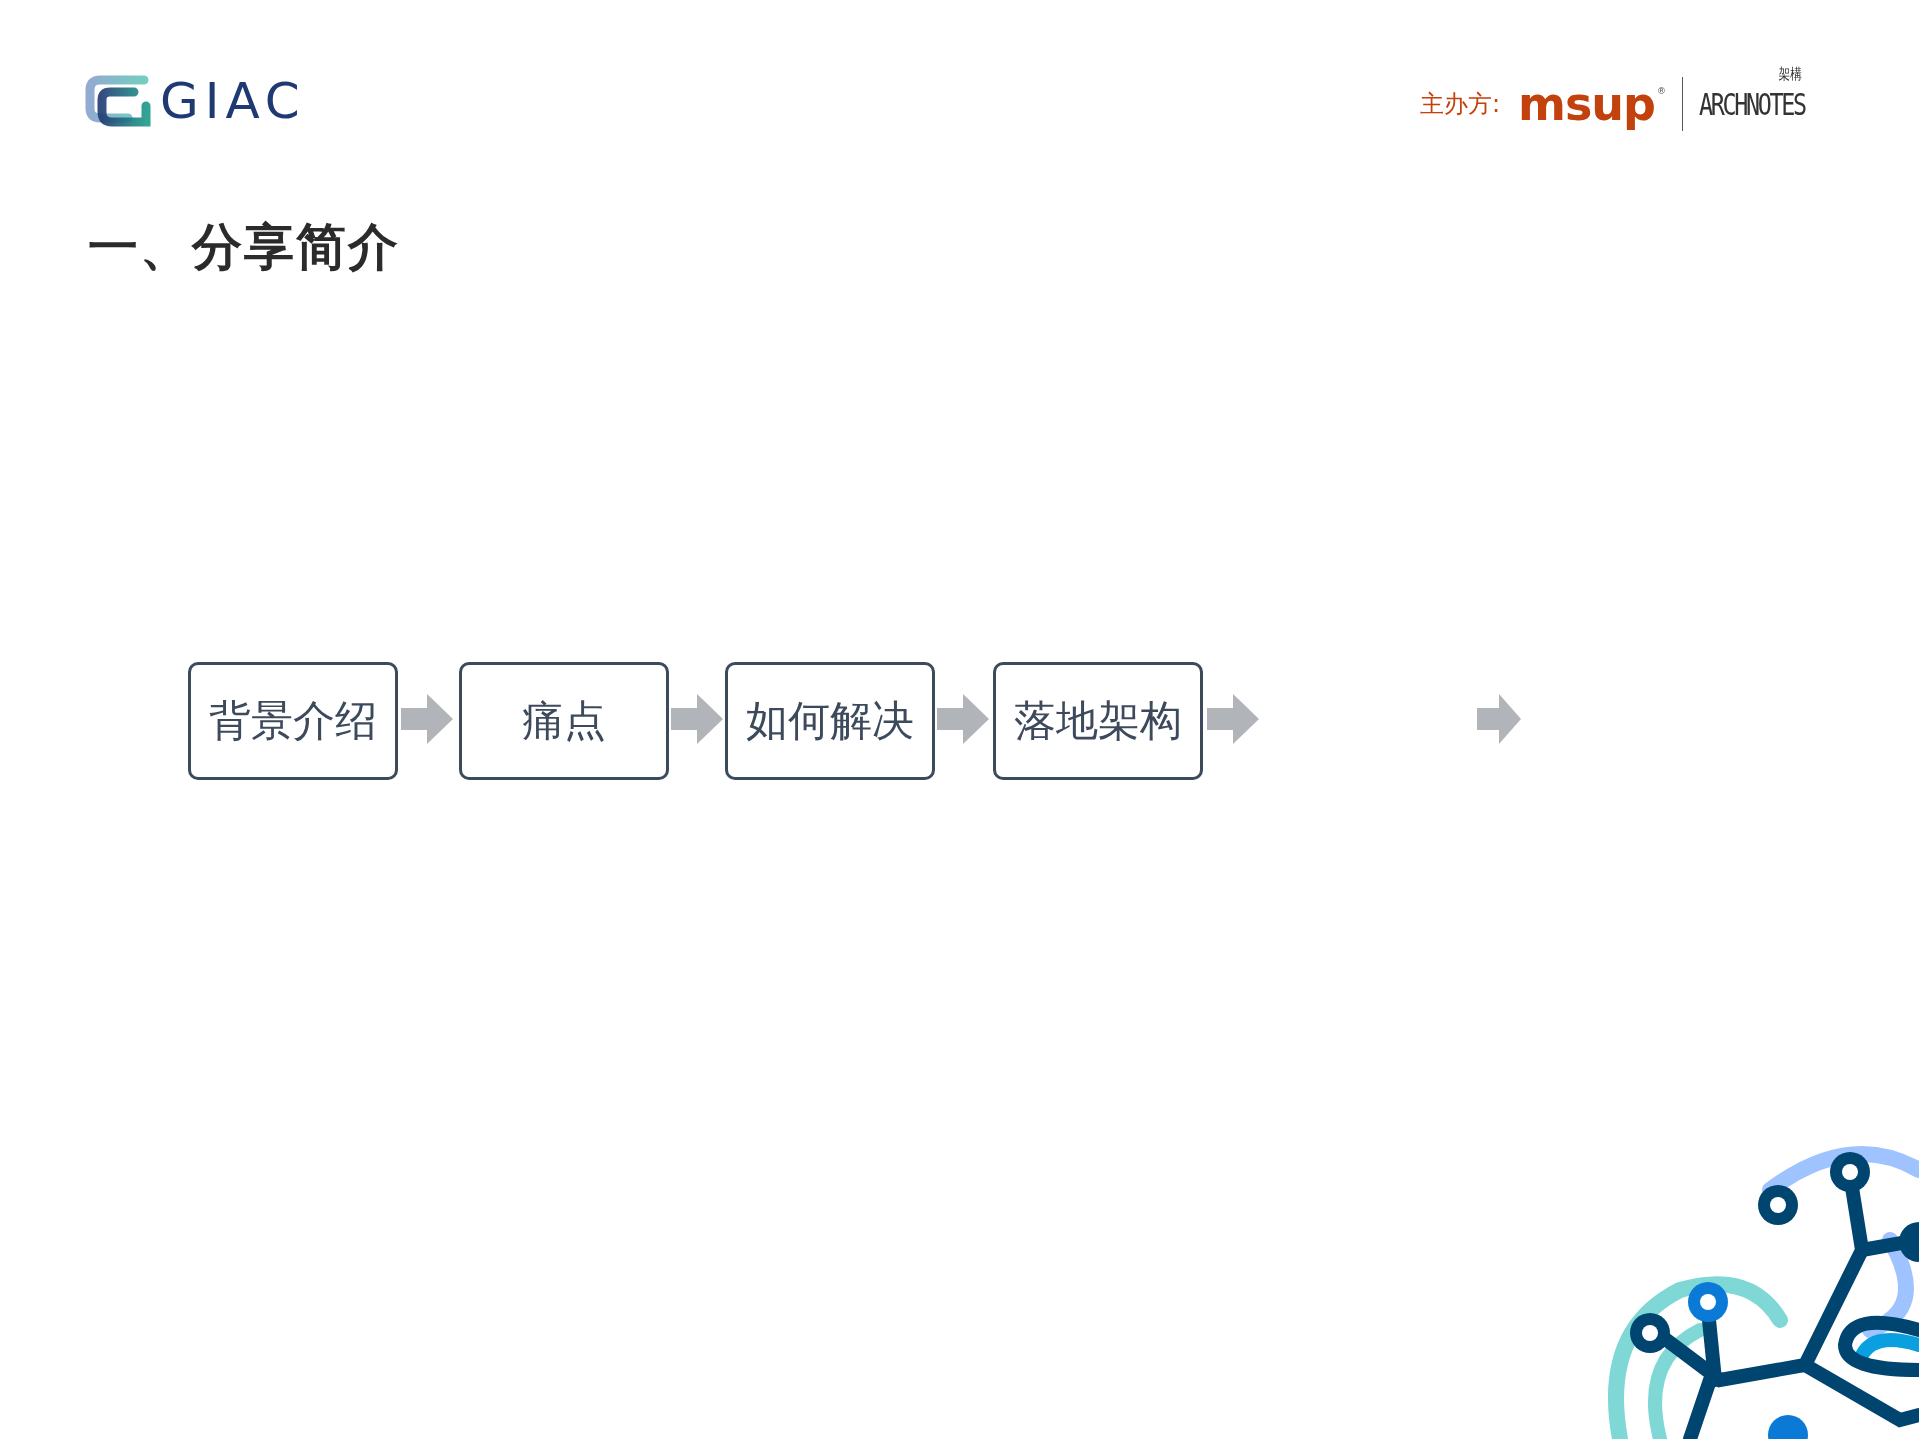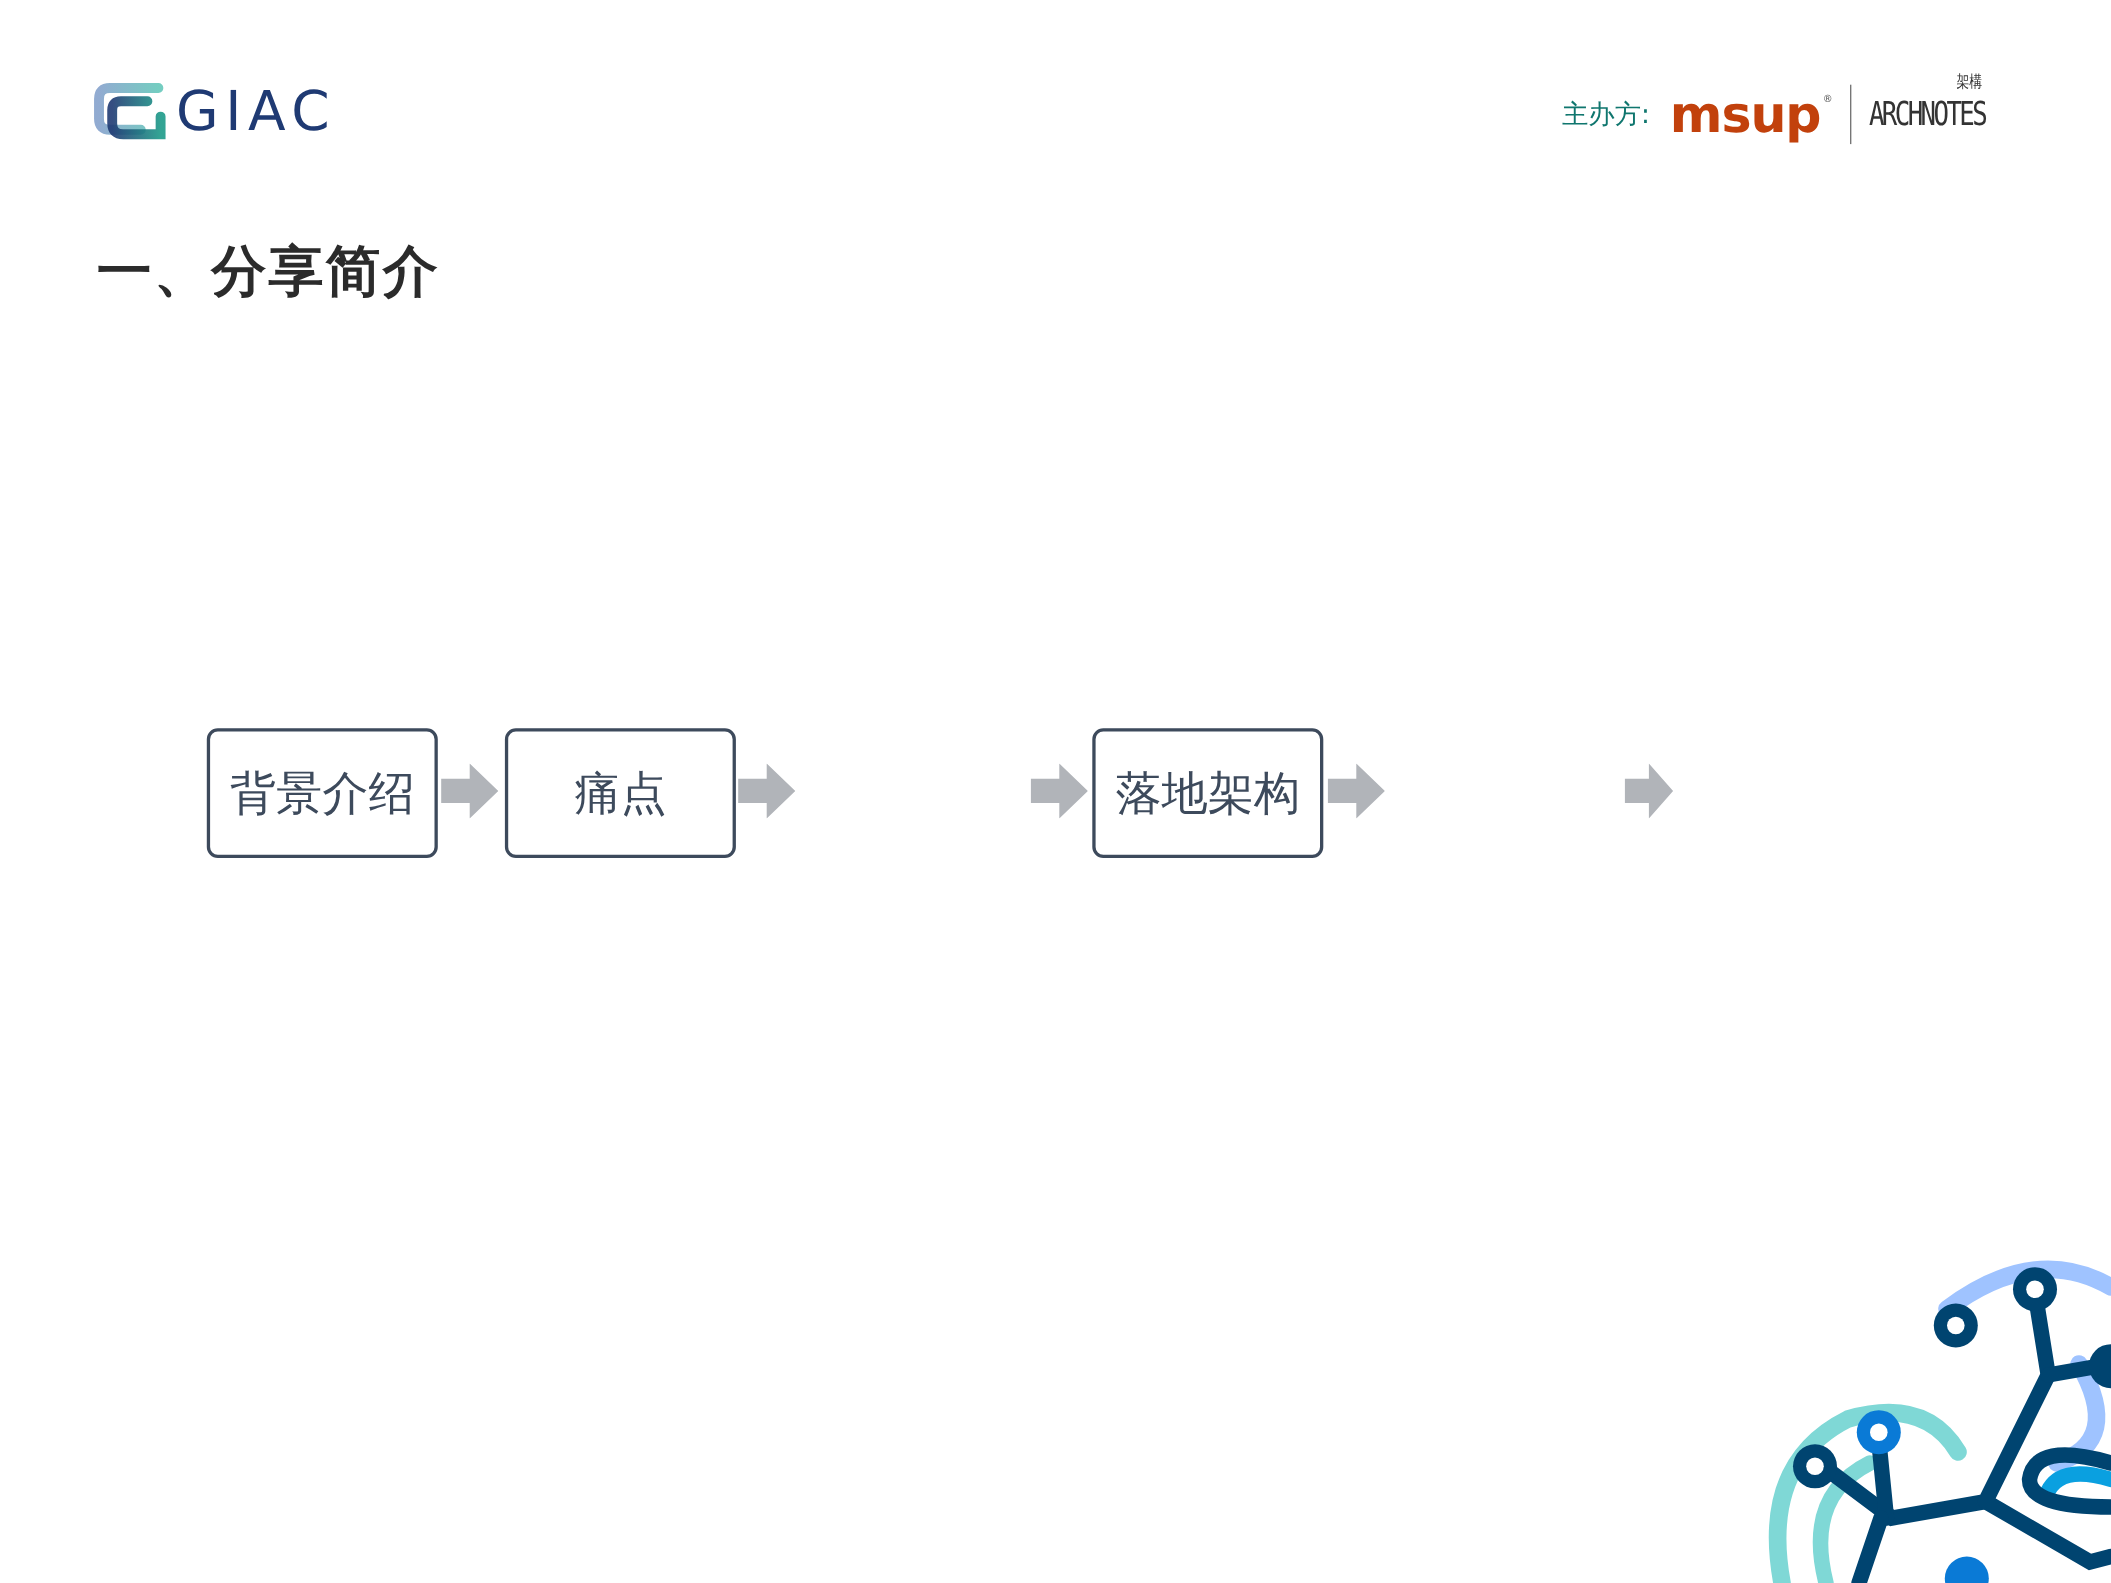--- a/index.html
+++ b/index.html
@@ -9,7 +9,7 @@
   .logo-giac-text { position:absolute; left:160px; top:72px; font-family:"DejaVu Sans", sans-serif;
          font-weight:normal; font-size:50px; color:#1f3a73; letter-spacing:6px; line-height:58px; }
   .organizer { position:absolute; right:90px; top:74px; height:60px; display:flex; align-items:center; }
-  .org-label { font-size:24px; color:#0f766e; margin-right:18px; }
+  .org-label { font-size:24px; color:#c2410c; margin-right:18px; }
   .org-msup { font-family:"DejaVu Sans", sans-serif; font-weight:bold; font-size:46px; color:#c2410c; letter-spacing:-1px; }
   .org-reg { font-size:9px; color:#555; align-self:flex-start; margin-top:12px; margin-left:2px; }
   .org-divider { width:1px; height:54px; background:#555; margin:0 16px; }

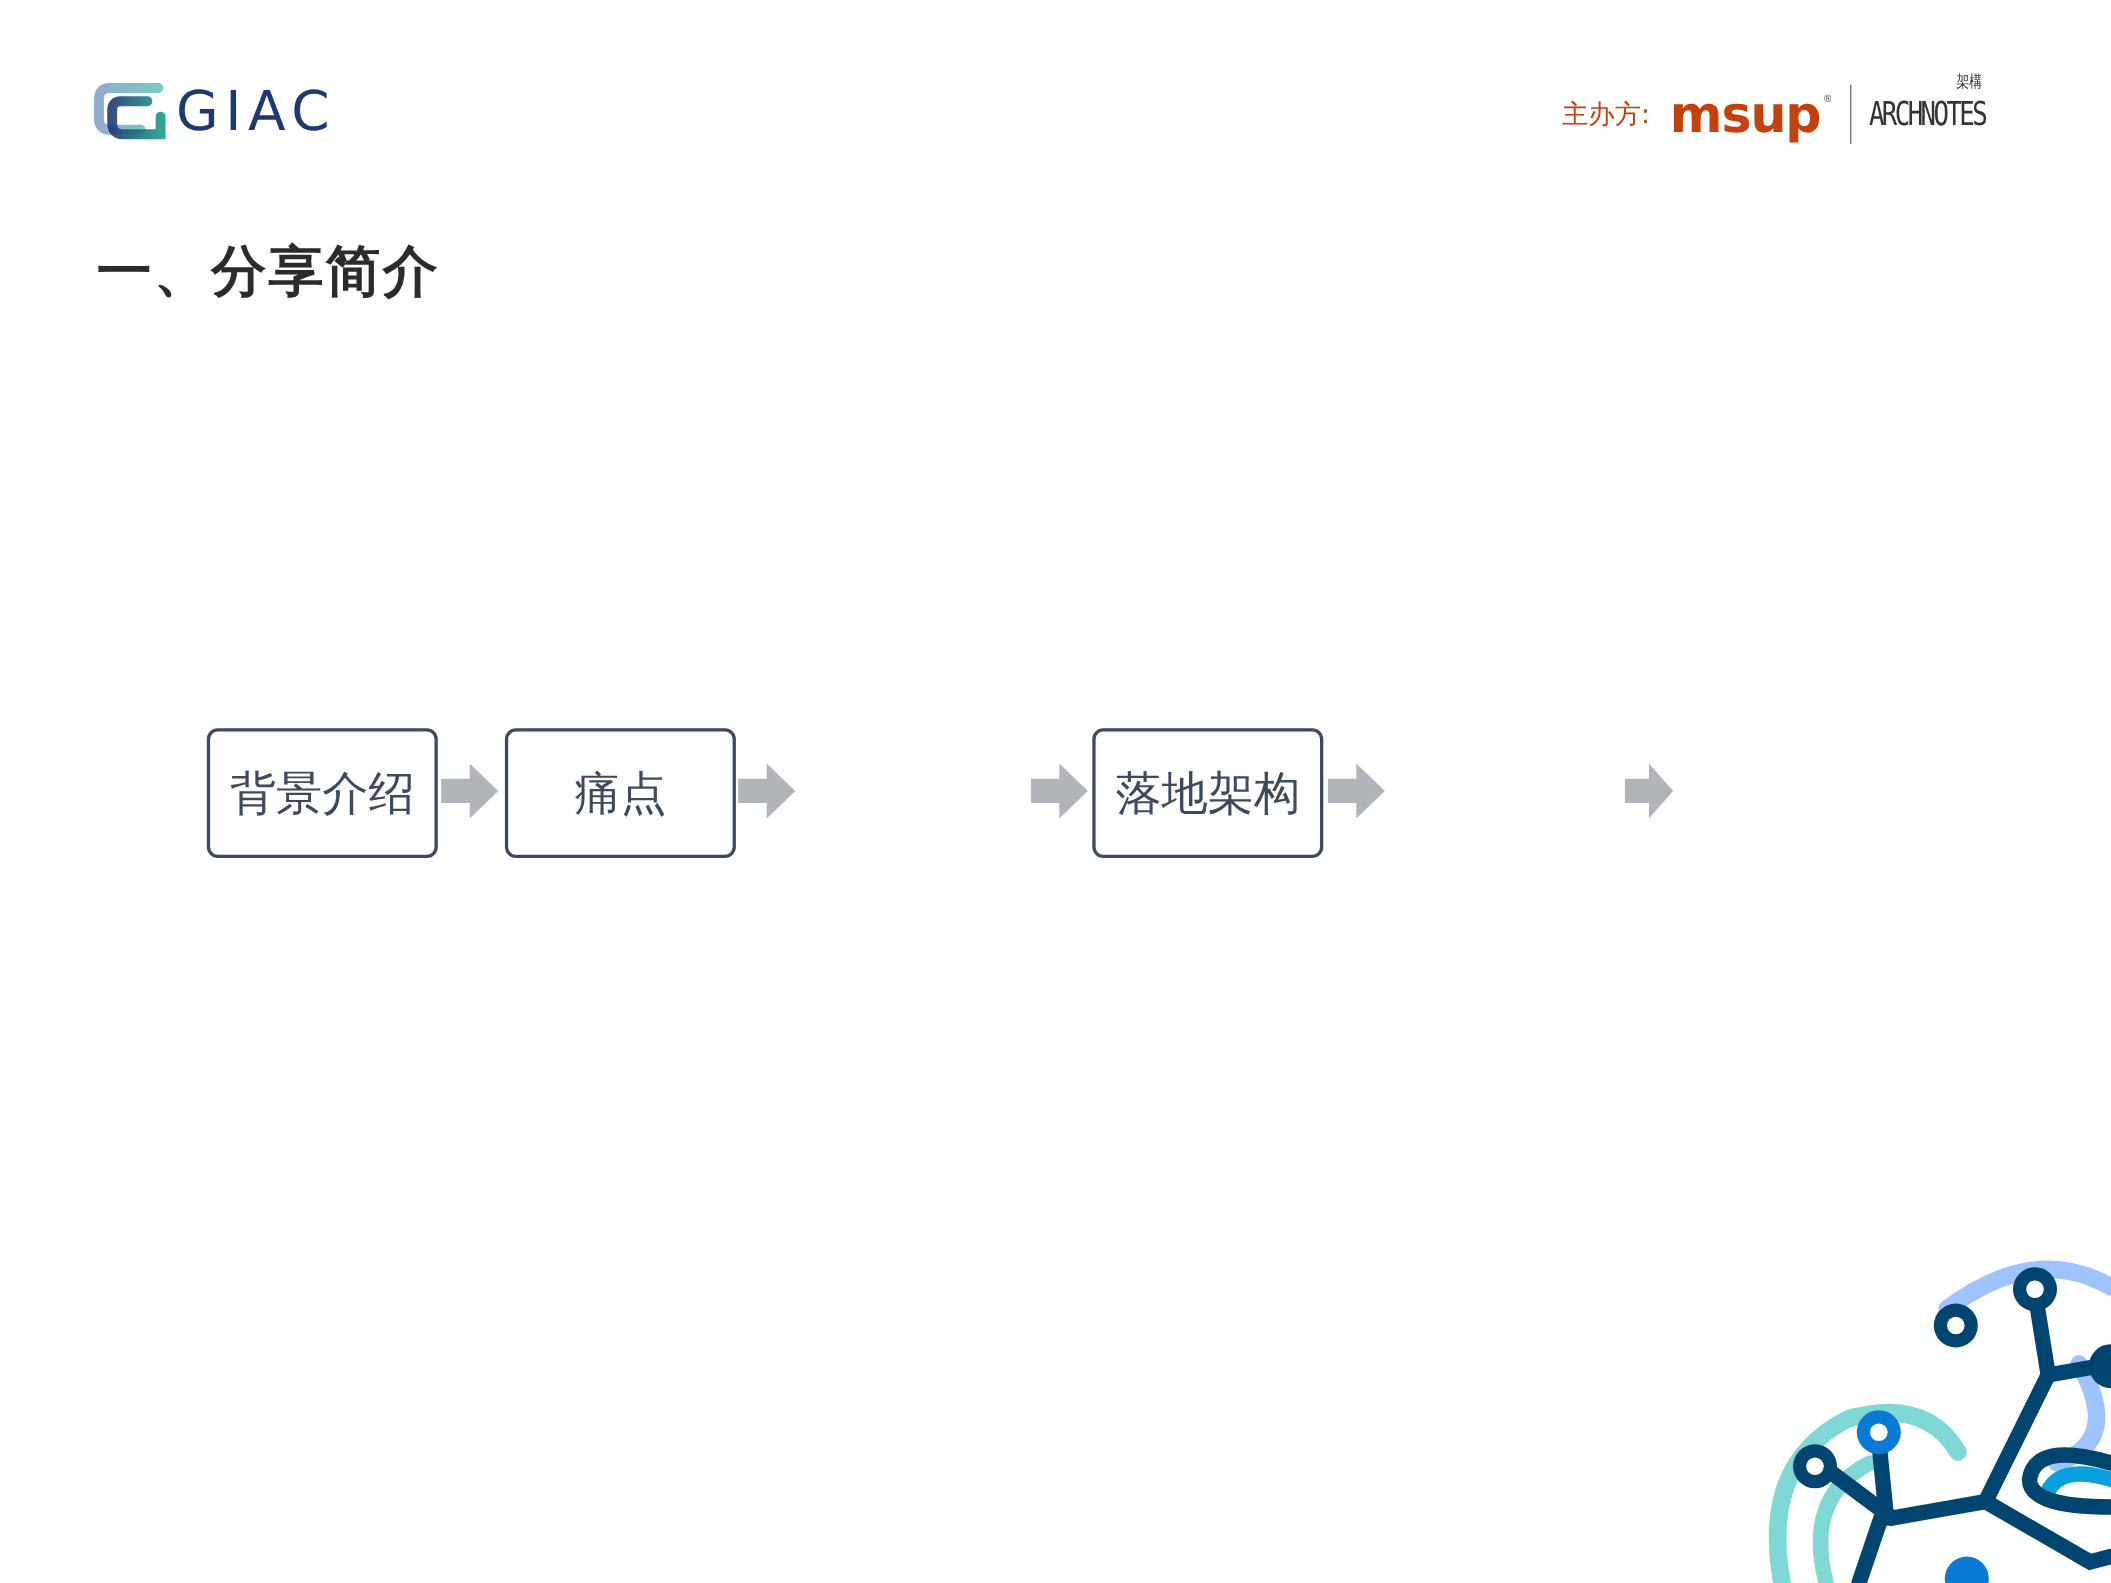--- a/index.html
+++ b/index.html
@@ -68,6 +68,7 @@
       <path d="M0 14 H26 V0 L52 25 L26 50 V36 H0 Z" fill="#b1b4b9"></path>
     </svg>
 
+  <div class="step" style="left:725px">如何解决</div>
   <svg class="arrow" style="left:937px" viewBox="0 0 52 50">
       <path d="M0 14 H26 V0 L52 25 L26 50 V36 H0 Z" fill="#b1b4b9"></path>
     </svg>

